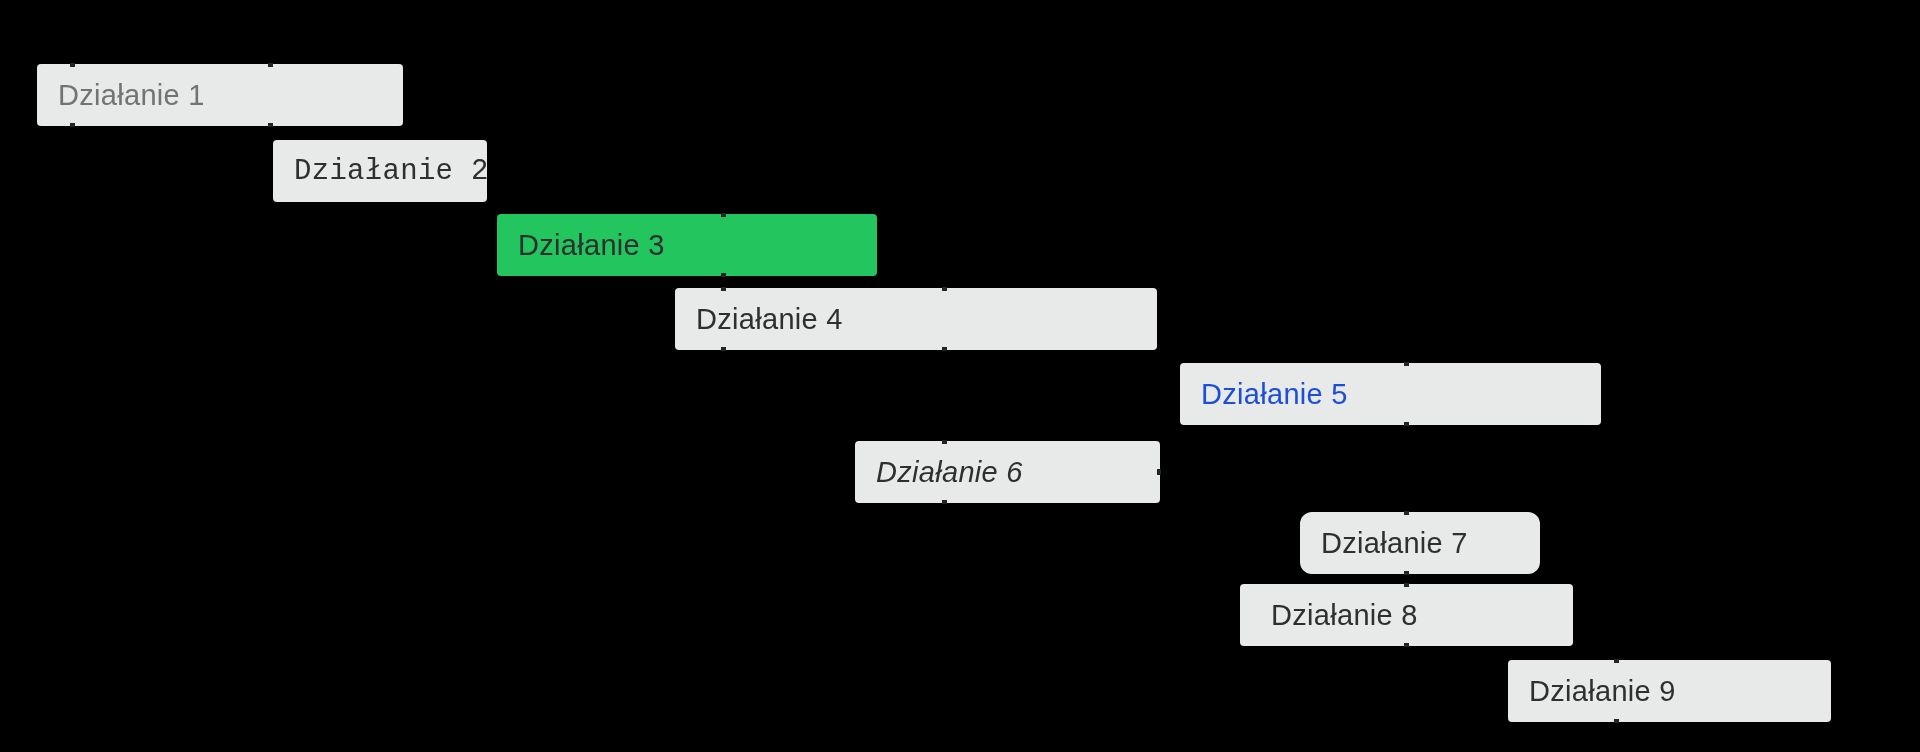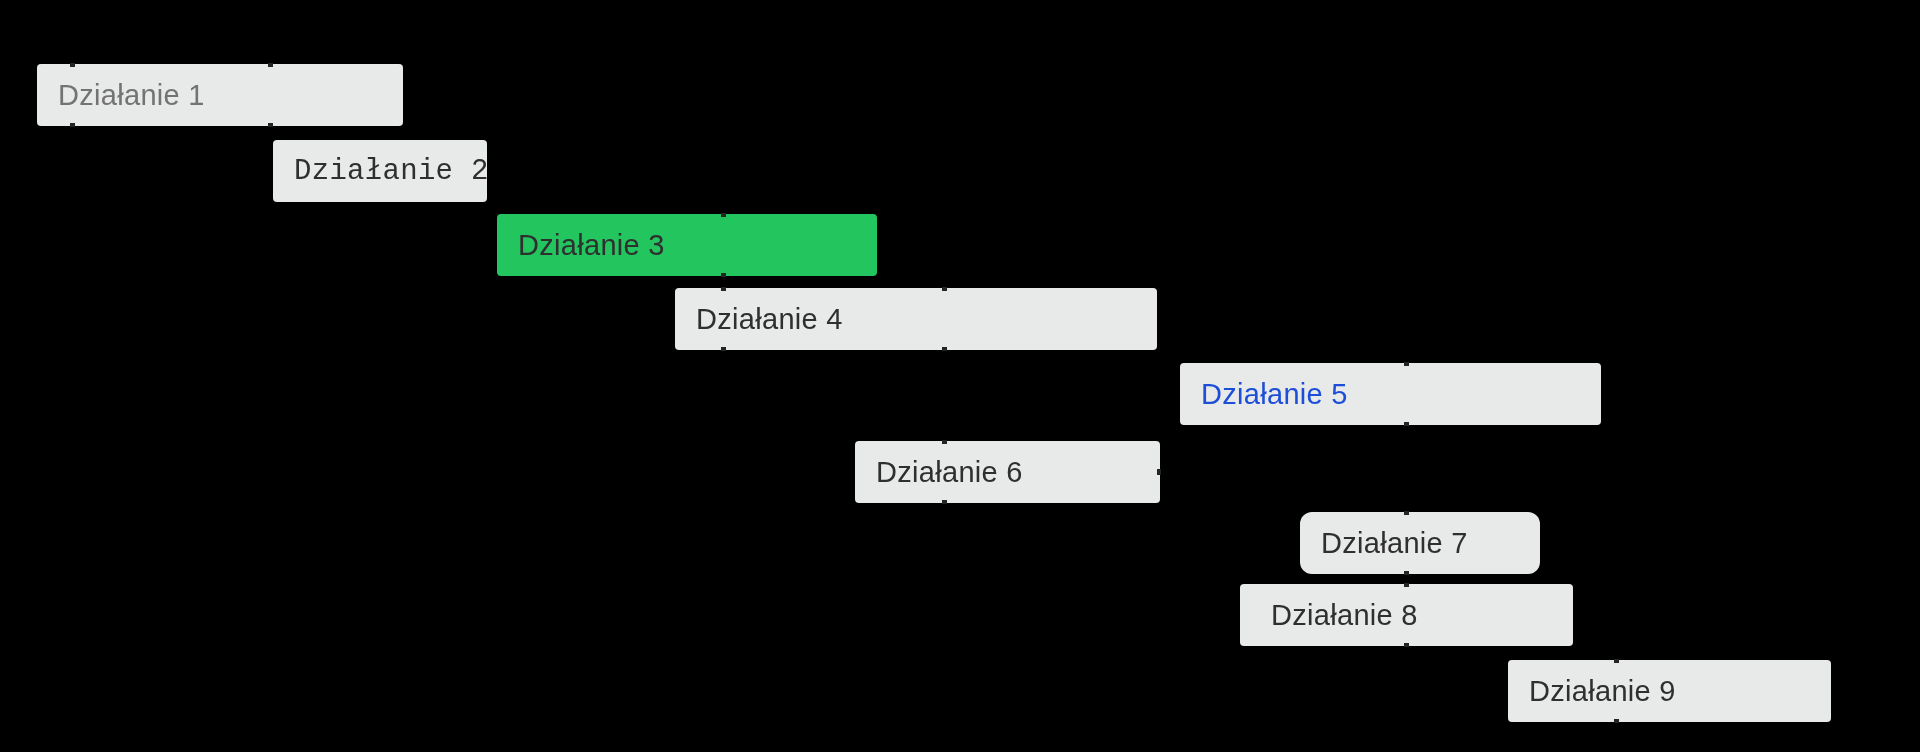--- a/index.html
+++ b/index.html
@@ -63,7 +63,7 @@
         <span style="color: #1d4ed8;">Działanie 5</span>
       </div>
       <div class="gantt-bar" style="left: 855px; top: 441px; width: 305px; height: 62px; background: rgb(232, 233, 233); border-radius: 4px;">
-        <span style="color: rgb(47, 47, 47);">Działanie 6</span>
+        <span style="color: rgb(47, 47, 47); font-style: italic;">Działanie 6</span>
       </div>
       <div class="gantt-bar" style="left: 1300px; top: 512px; width: 240px; height: 62px; background: rgb(232, 233, 233); border-radius: 12px;">
         <span style="color: rgb(47, 47, 47);">Działanie 7</span>

